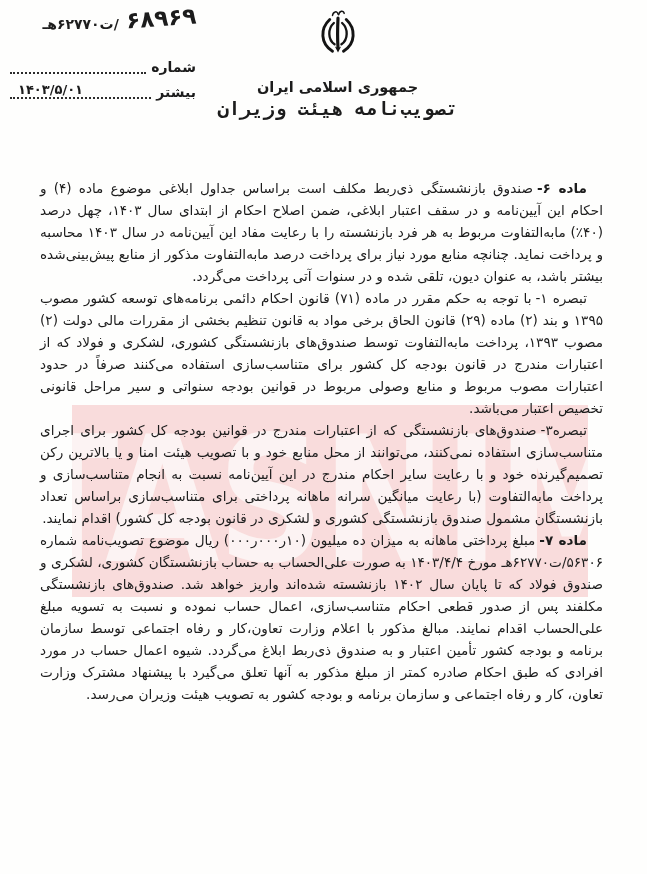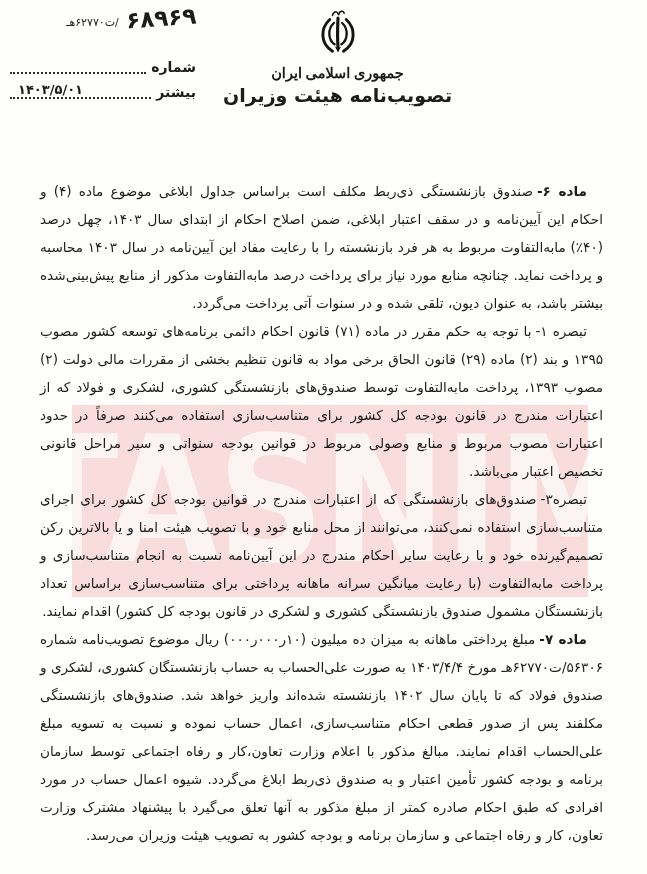--- a/index.html
+++ b/index.html
@@ -17,7 +17,7 @@
     transform:rotate(-4deg);transform-origin:center;line-height:1;
     padding-top:3px;
   }
-  .printed-suffix{font-size:11px;font-weight:normal;padding-top:12px;white-space:nowrap;margin-left:34px;}
+  .printed-suffix{font-size:14px;font-weight:bold;padding-top:12px;white-space:nowrap;margin-left:34px;}
   .label-row{display:flex;align-items:flex-end;height:21px;}
   .row-shomareh{margin-top:11px;justify-content:center;}
   .row-tarikh{margin-top:4px;}

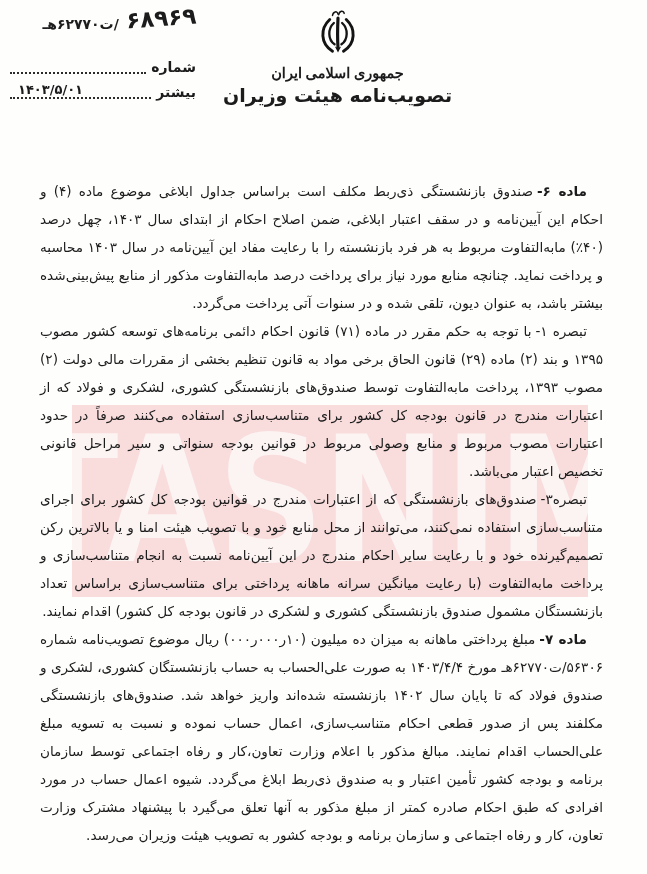--- a/index.html
+++ b/index.html
@@ -31,7 +31,7 @@
   
   .emblem-block{position:absolute;top:8px;left:28px;right:0;text-align:center;z-index:3;}
   .emblem{display:inline-block;}
-  .country-name{font-size:14.5px;font-weight:bold;margin-top:1px;letter-spacing:0.5px;font-family:Liberation Serif, serif;}
+  .country-name{font-size:14.5px;font-weight:bold;margin-top:15px;letter-spacing:0.5px;}
   .office-title{font-size:33px;font-weight:bold;line-height:1.35;letter-spacing:1px;}
   .doc-type{font-size:19px;font-weight:bold;margin-top:2px;letter-spacing:0.5px;}
 

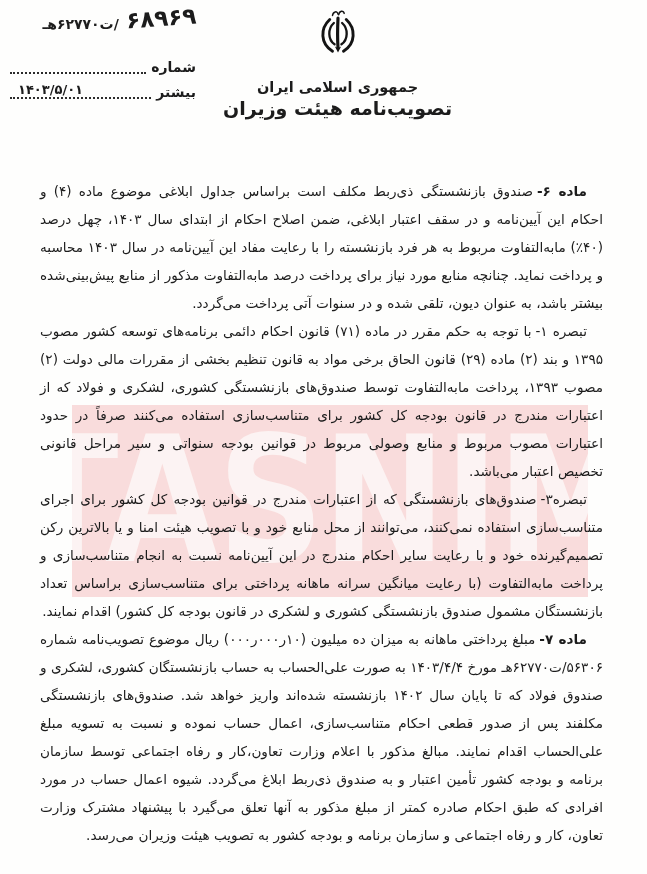--- a/index.html
+++ b/index.html
@@ -33,7 +33,7 @@
   .emblem{display:inline-block;}
   .country-name{font-size:14.5px;font-weight:bold;margin-top:15px;letter-spacing:0.5px;}
   .office-title{font-size:33px;font-weight:bold;line-height:1.35;letter-spacing:1px;}
-  .doc-type{font-size:19px;font-weight:bold;margin-top:2px;letter-spacing:0.5px;}
+  .doc-type{font-size:19px;font-weight:bold;margin-top:2px;letter-spacing:0.5px;font-family:Liberation Mono, monospace;}
 
   
   .watermark{

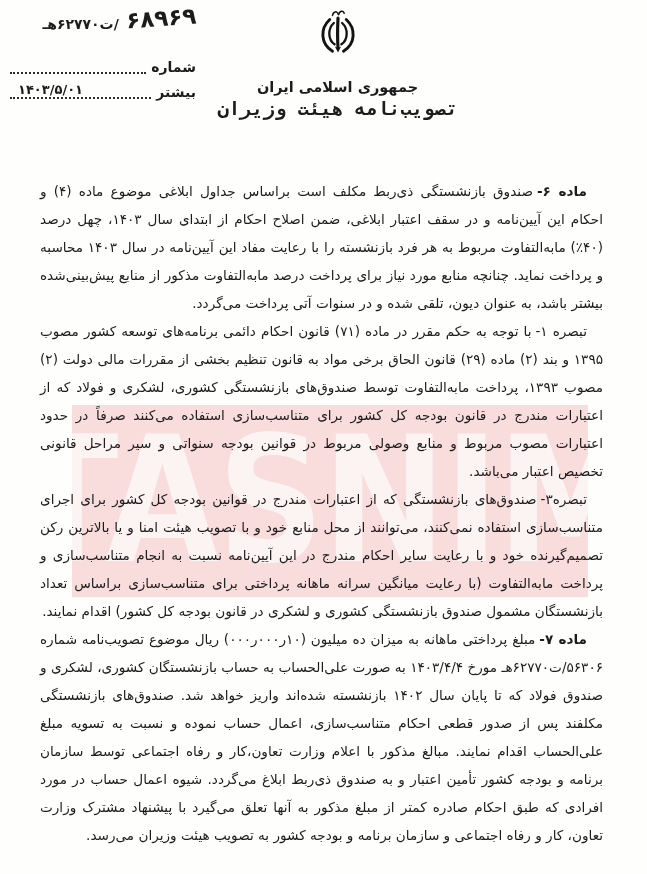--- a/index.html
+++ b/index.html
@@ -50,7 +50,7 @@
   
   .body-text{
     position:absolute;top:177px;right:44px;left:40px;z-index:2;
-    font-size:13.6px;line-height:28px;text-align:justify;
+    font-size:13.6px;line-height:22px;text-align:justify;
   }
   .body-text p{margin:0;text-indent:16px;}
   .lead{margin-inline-end:4px;}

